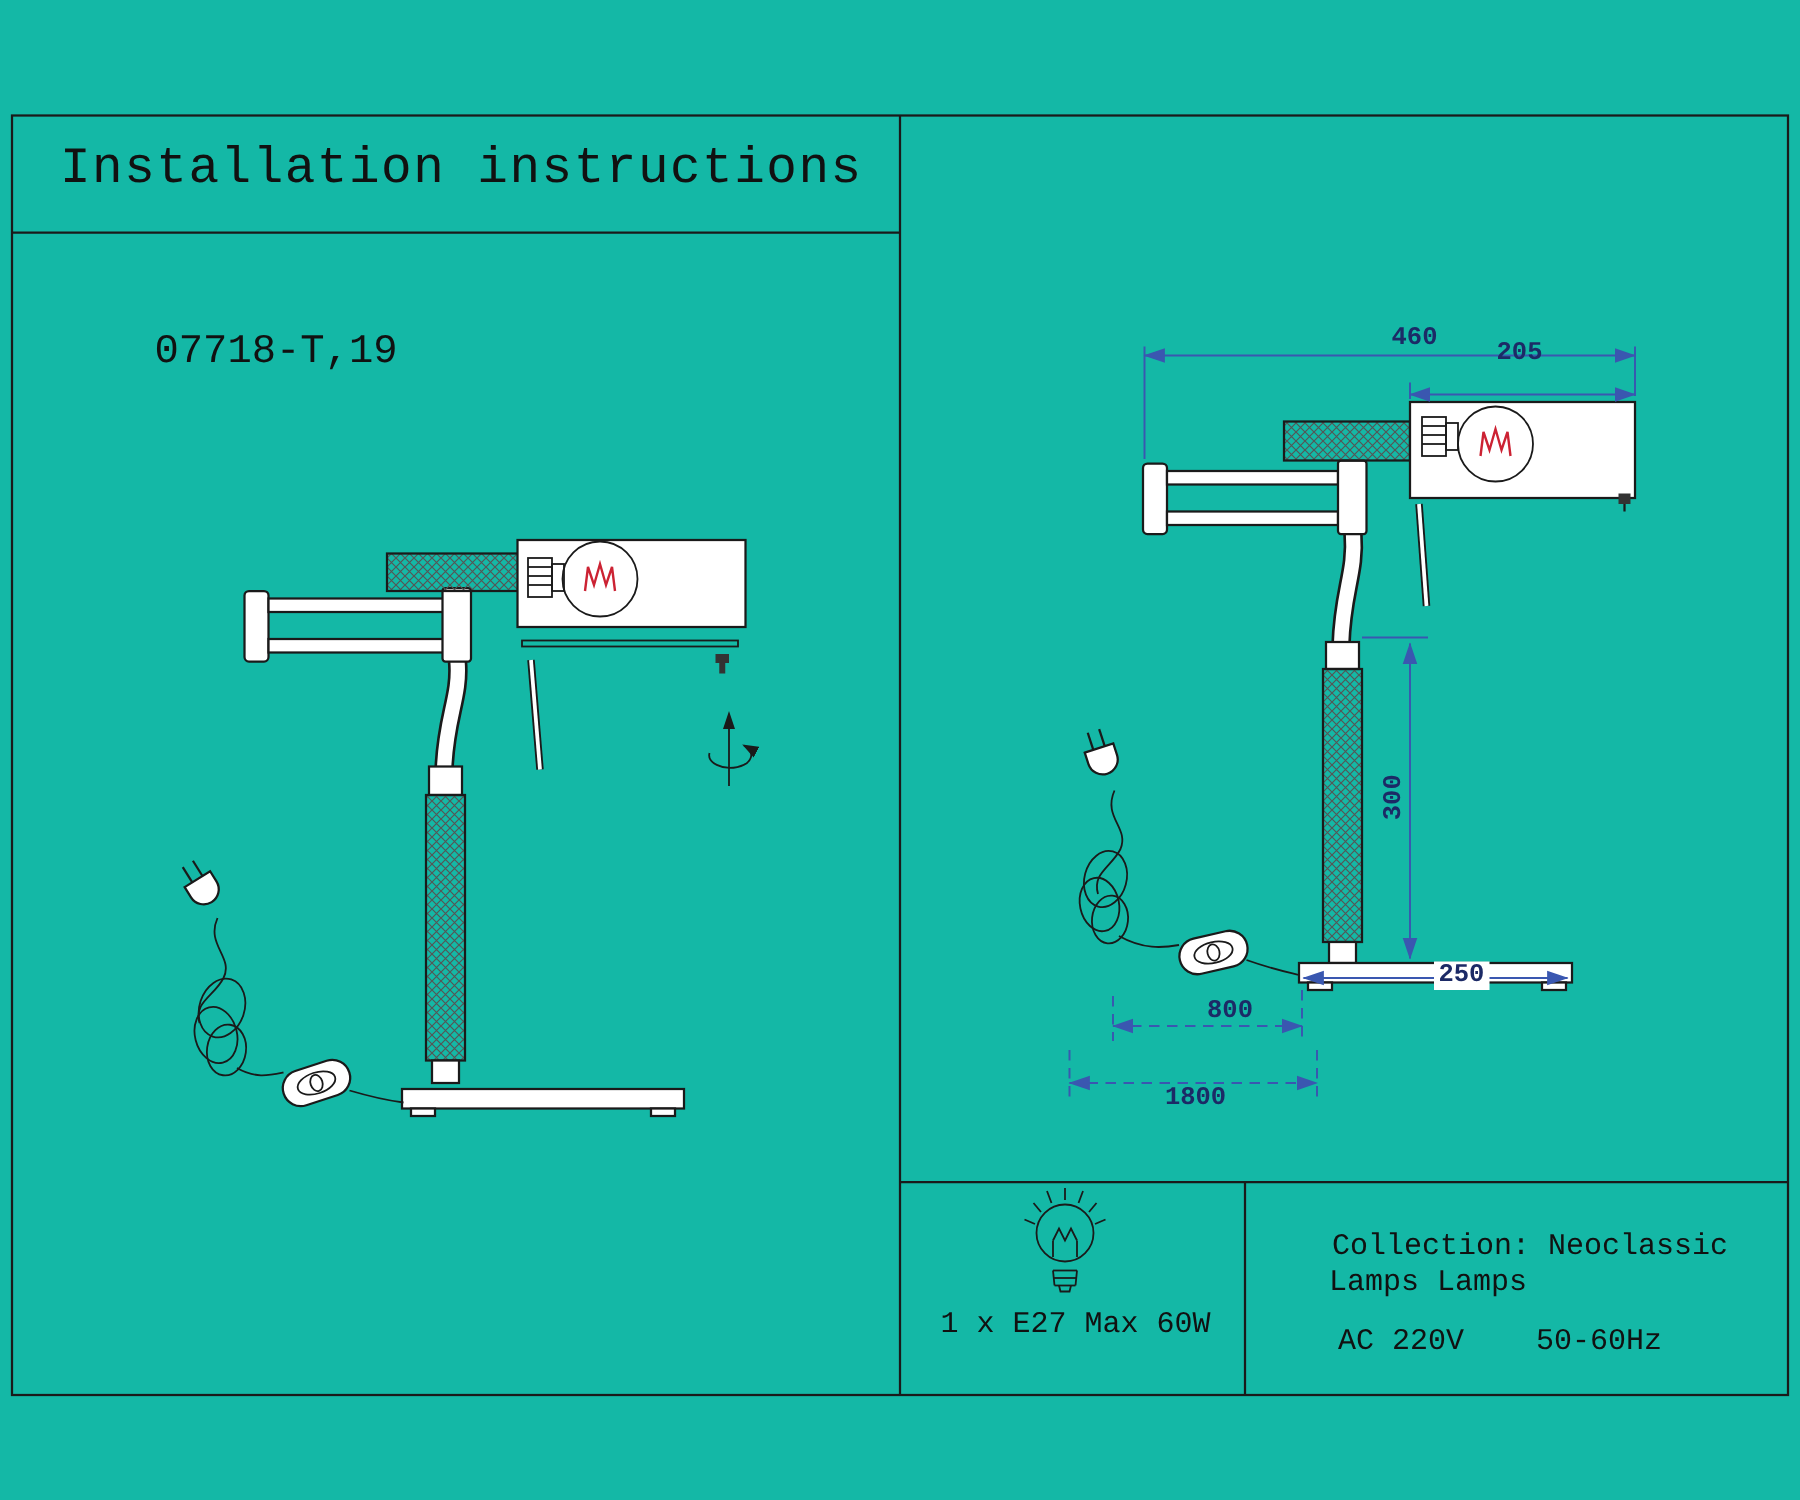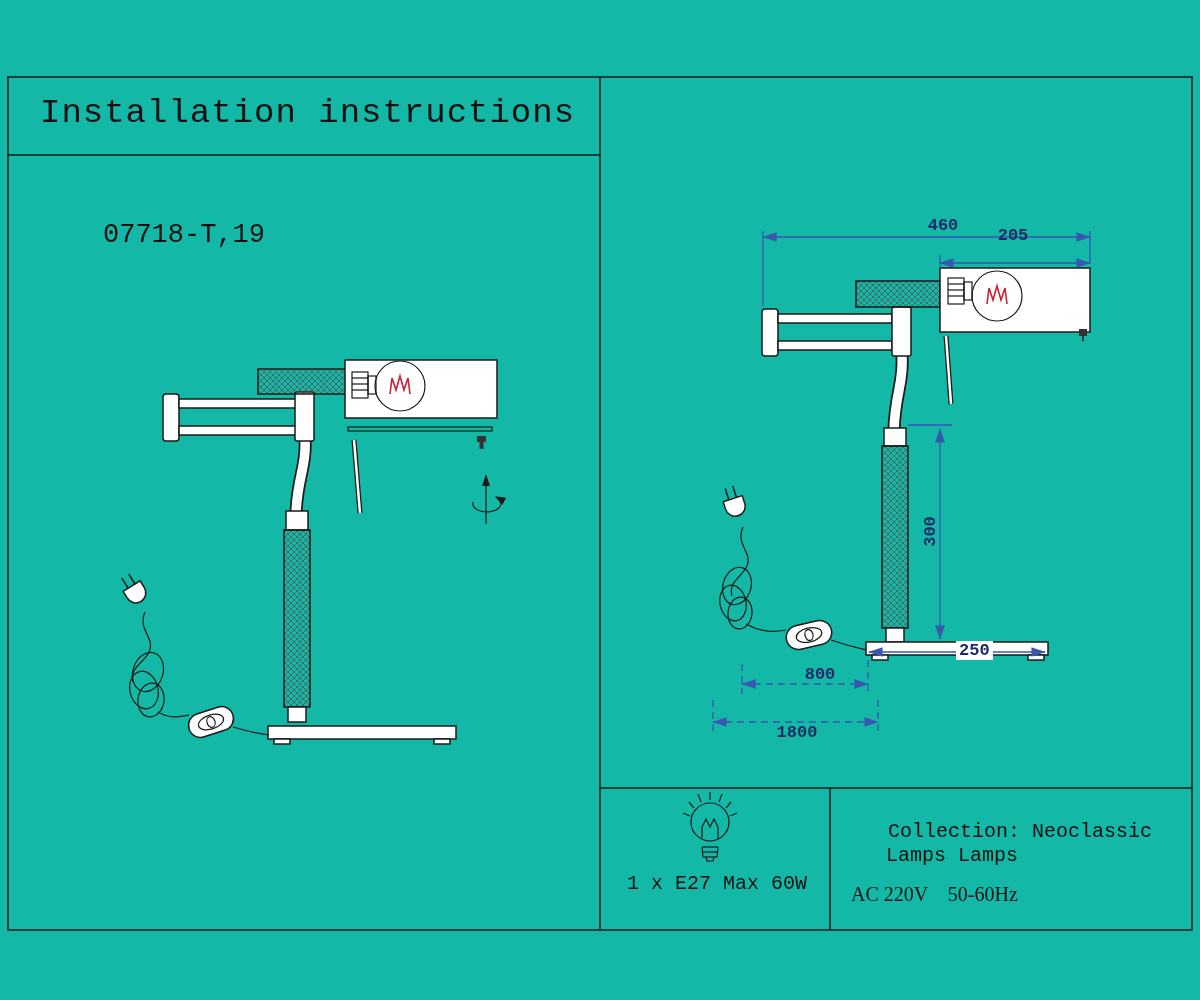--- a/index.html
+++ b/index.html
@@ -225,7 +225,7 @@
 <div class="txt spec" style="left:622px;top:872px;width:190px;text-align:center;">1 x E27 Max 60W</div>
 <div class="txt spec" style="left:888px;top:804px;margin-top:16px;">Collection: Neoclassic</div>
 <div class="txt spec" style="left:886px;top:844px;">Lamps Lamps</div>
-<div class="txt spec" style="left:851px;top:883px;font-family:Liberation Serif, serif;">AC 220V    50-60Hz</div>
+<div class="txt spec" style="left:892px;top:883px;">AC 220V    50-60Hz</div>
 
 </div>
 

